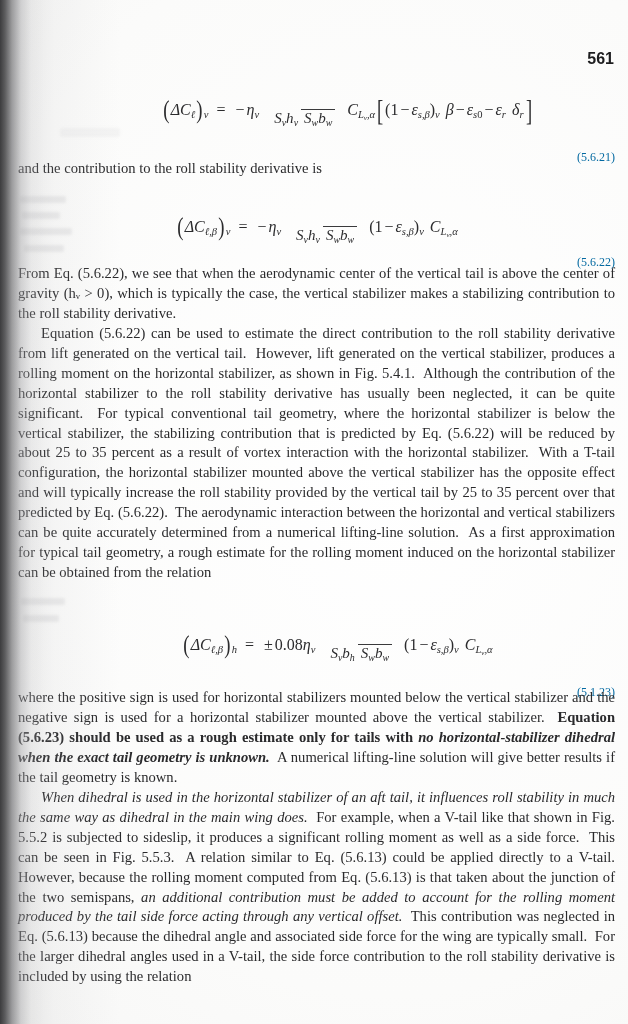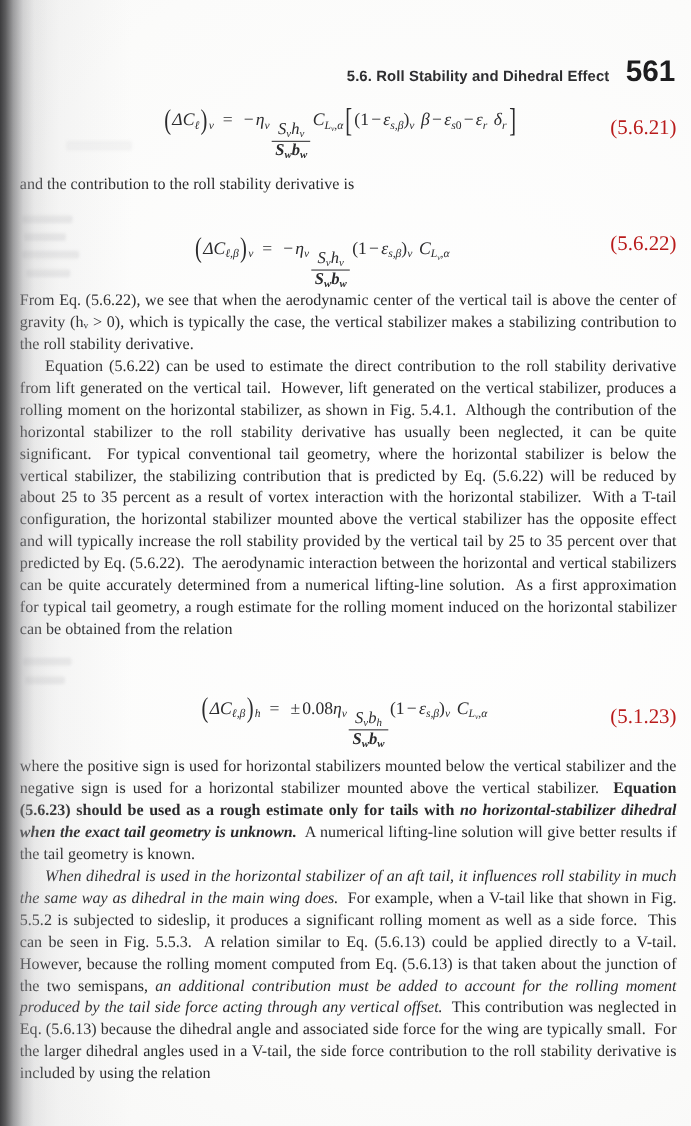--- a/index.html
+++ b/index.html
@@ -182,7 +182,6 @@
   <div class="ghost" style="left:60px; top:128px; width:60px; height:9px; opacity:.5;"></div>
 
   <div id="header">
-    <div class="head-title">5.6. Roll Stability and Dihedral Effect</div>
     <div class="head-folio">561</div>
   </div>
 

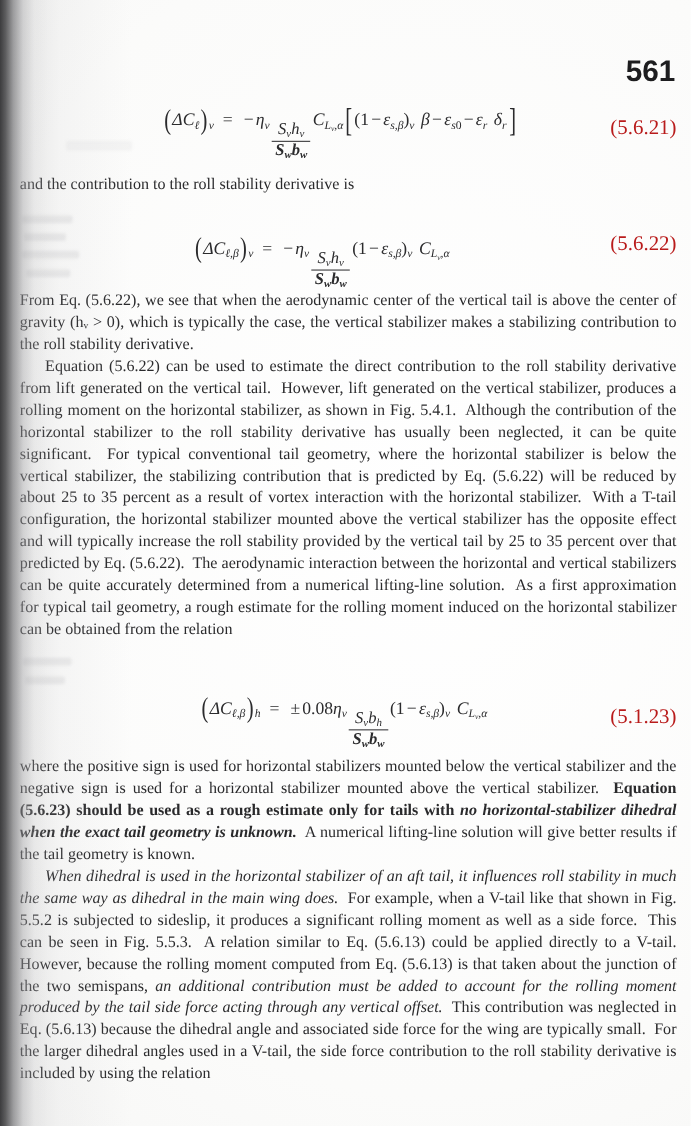--- a/index.html
+++ b/index.html
@@ -80,7 +80,7 @@
   }
   #header .head-folio {
     font-family: "Liberation Sans", "DejaVu Sans", sans-serif;
-    font-size: 27px;
+    font-size: 16px;
     font-weight: bold;
     color: #1d1d1f;
   }

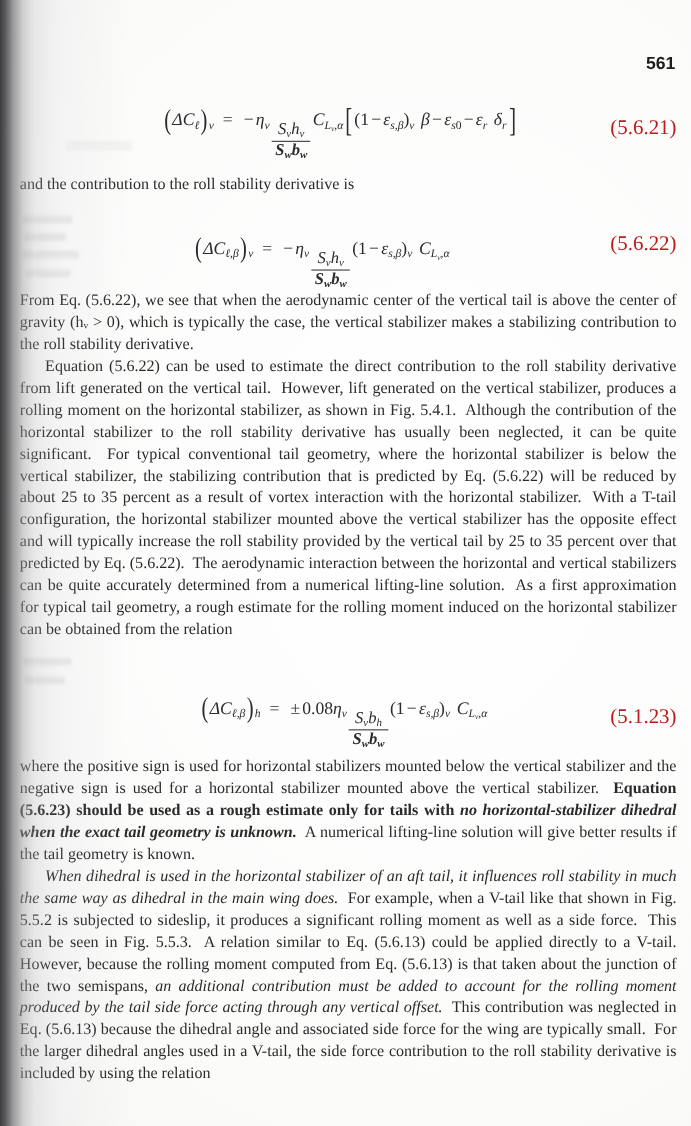--- a/index.html
+++ b/index.html
@@ -186,7 +186,7 @@
   </div>
 
   <div class="eqrow" style="top:101px;">
-    <div class="eq" style="left:130px; top:0;">
+    <div class="eq" style="left:144px; top:0;">
       <span class="paren">(</span><span class="mi">ΔC</span><sub><span class="mi">ℓ</span></sub><span class="paren">)</span><sub><span class="mi">v</span></sub><span class="eqsp"></span><span class="op">=</span><span class="eqsp"></span><span class="op">−</span><span class="mi">η</span><sub><span class="mi">v</span></sub><span class="frac">
           <span class="num"><span class="mi">S</span><sub><span class="mi">v</span></sub><span class="mi">h</span><sub><span class="mi">v</span></sub></span>
           <span class="den"><span class="mi">S</span><sub><span class="mi">w</span></sub><span class="mi">b</span><sub><span class="mi">w</span></sub></span>

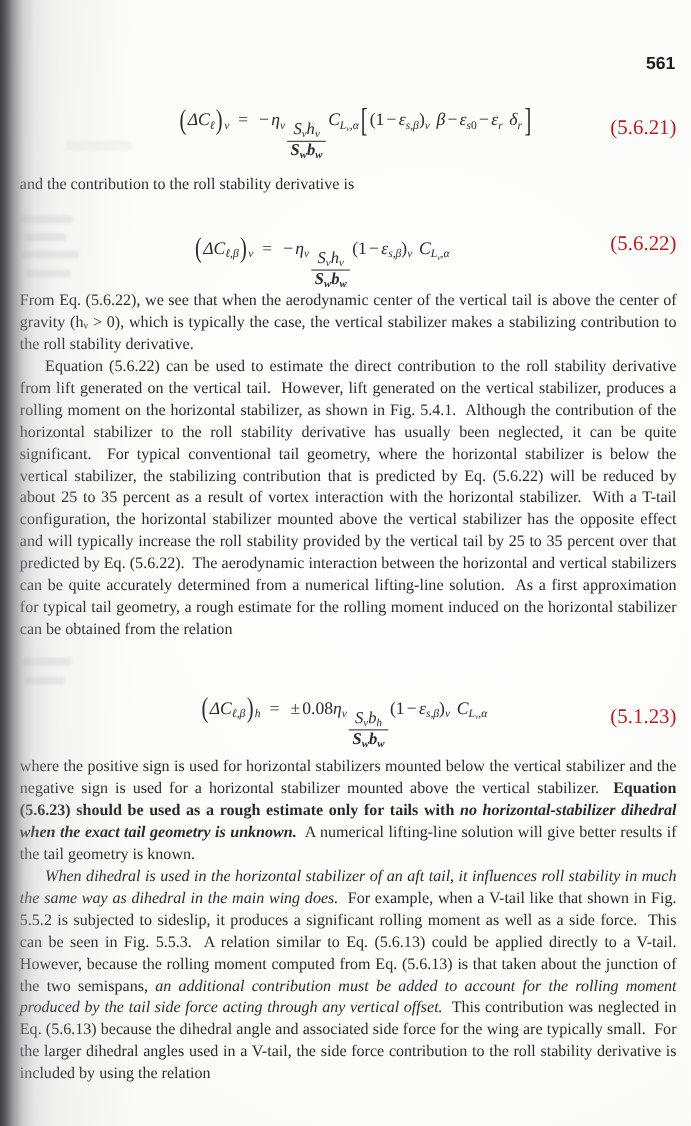--- a/index.html
+++ b/index.html
@@ -150,10 +150,10 @@
   sub .mi { font-style: italic; }
   .frac {
     display: inline-flex;
-    flex-direction: column;
-    align-items: center;
+    flex-direction: row;
+    align-items: flex-end;
     vertical-align: -0.52em;
-    margin: 0 2px;
+    margin: 0 12px;
     font-size: 0.94em;
   }
   .frac .num { padding: 0 3px; }

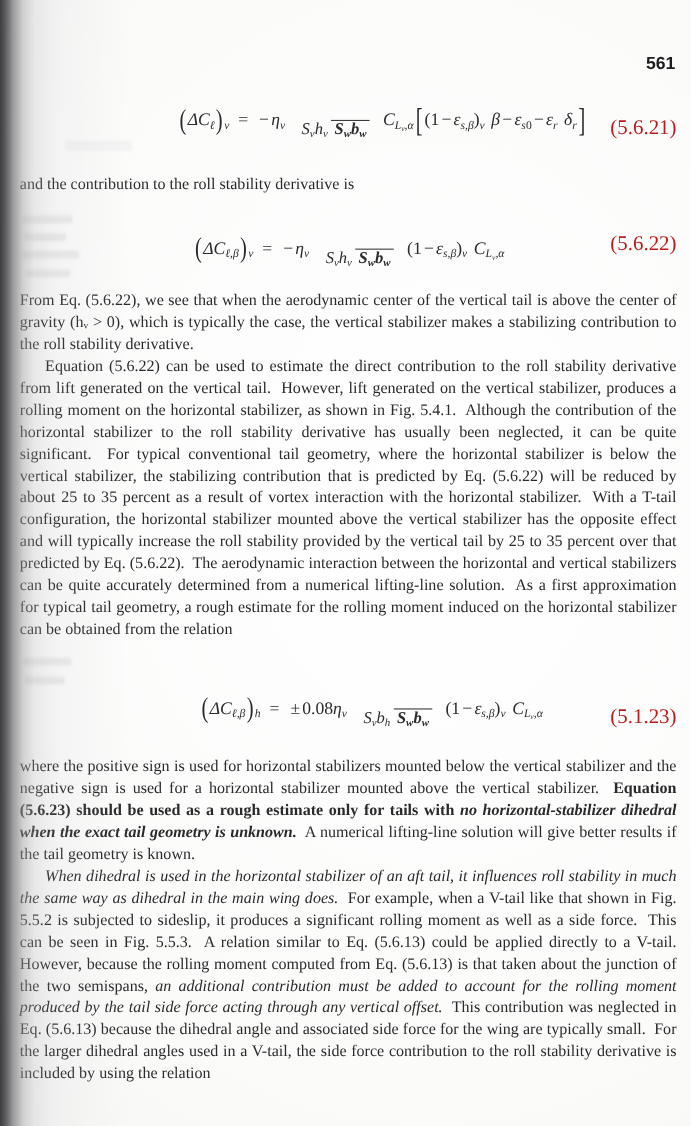--- a/index.html
+++ b/index.html
@@ -161,7 +161,6 @@
     padding: 0 3px;
     border-top: 1px solid #3a3a3c;
     margin-top: 1px;
-    font-weight: bold;
   }
   .op { padding: 0 2px; }
   .eqsp { display: inline-block; width: 6px; }

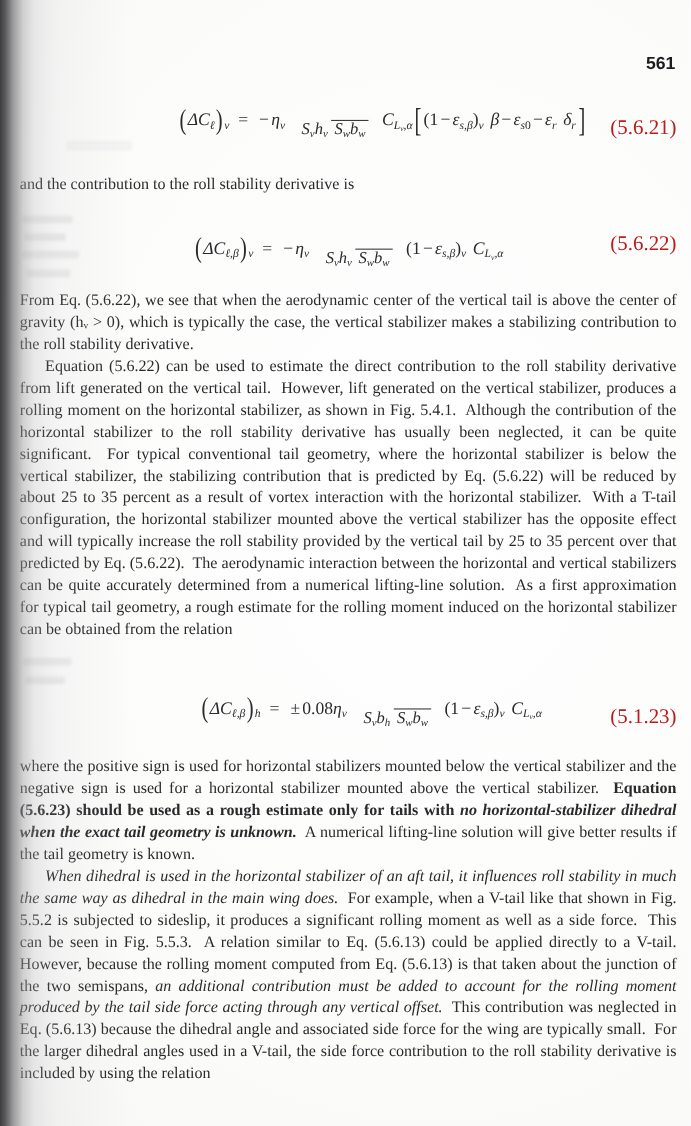--- a/index.html
+++ b/index.html
@@ -120,9 +120,10 @@
   .eqnum {
     position: absolute;
     right: 0;
-    font-size: 19px;
-    color: #b91c1c;
+    font-size: 12px;
+    color: #0369a1;
     white-space: nowrap;
+    margin-top: 44px;
   }
   
   .mi { font-style: italic; }

